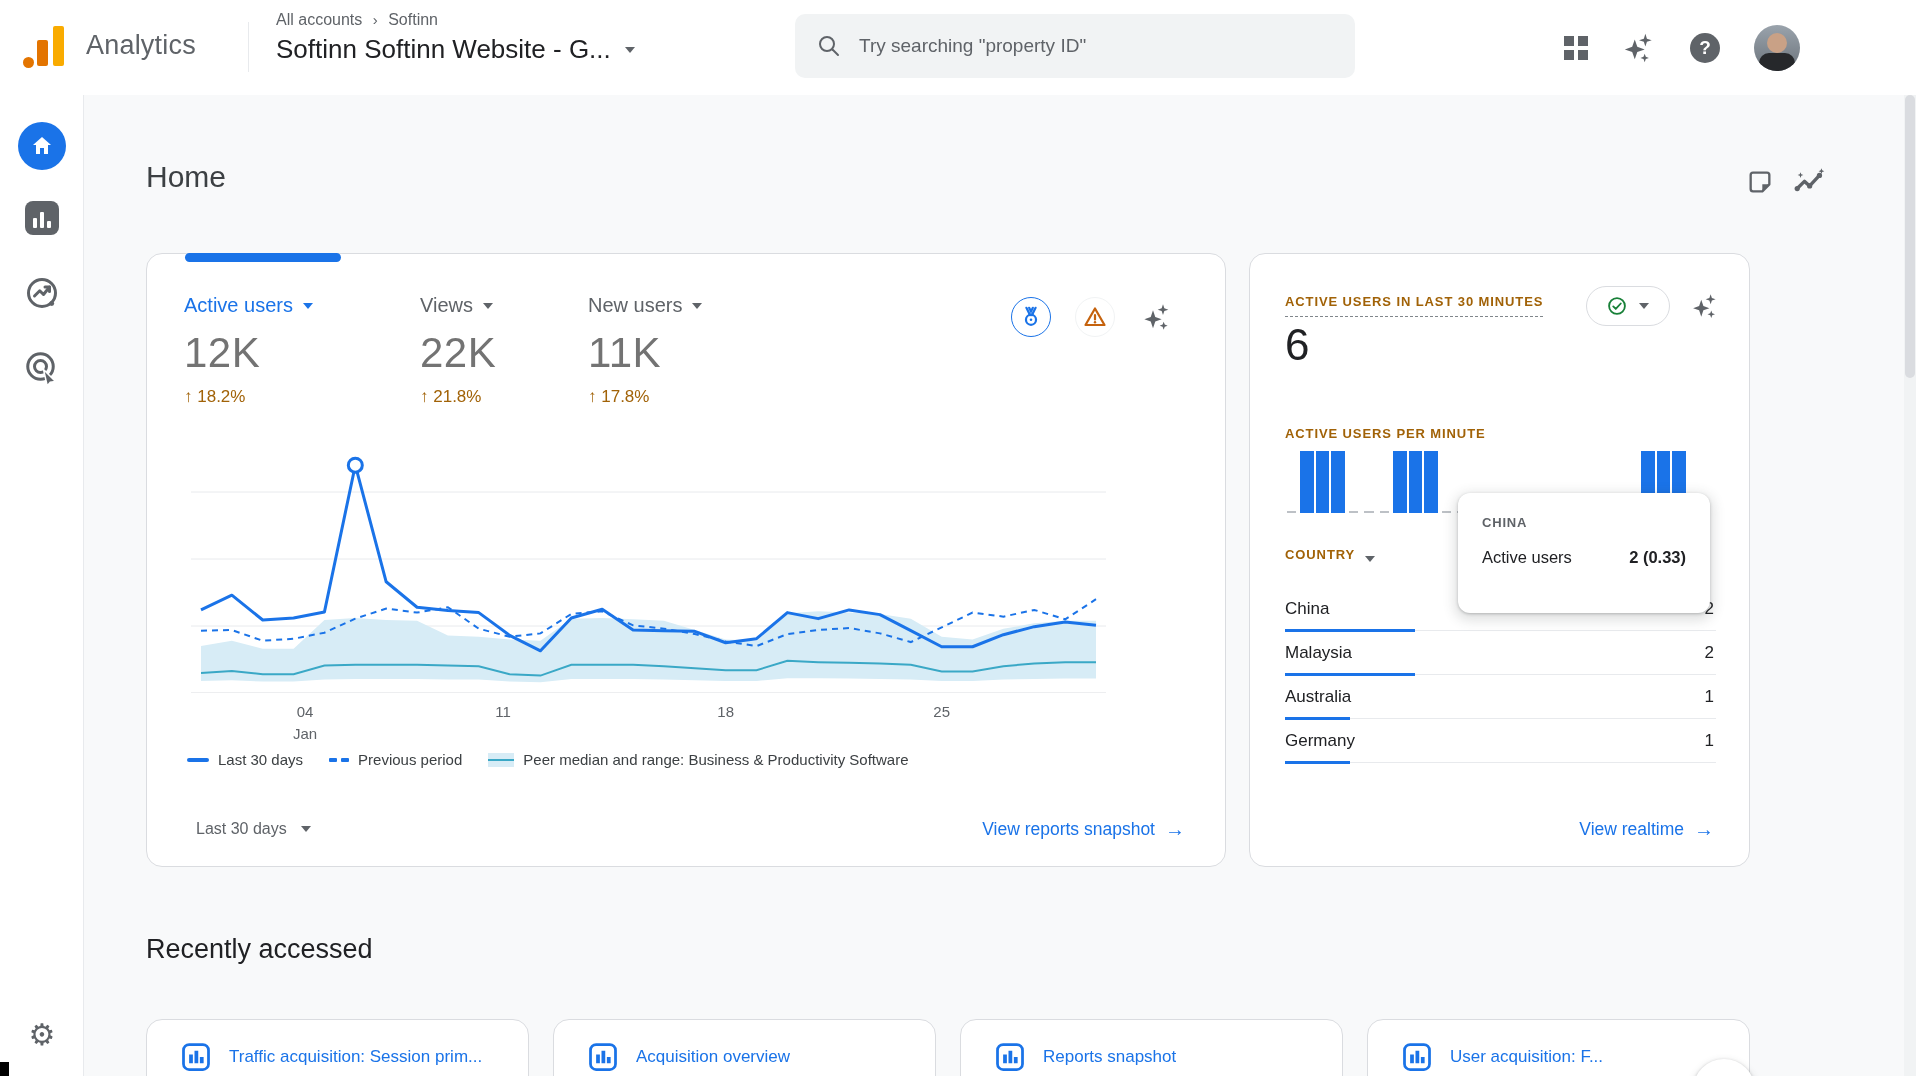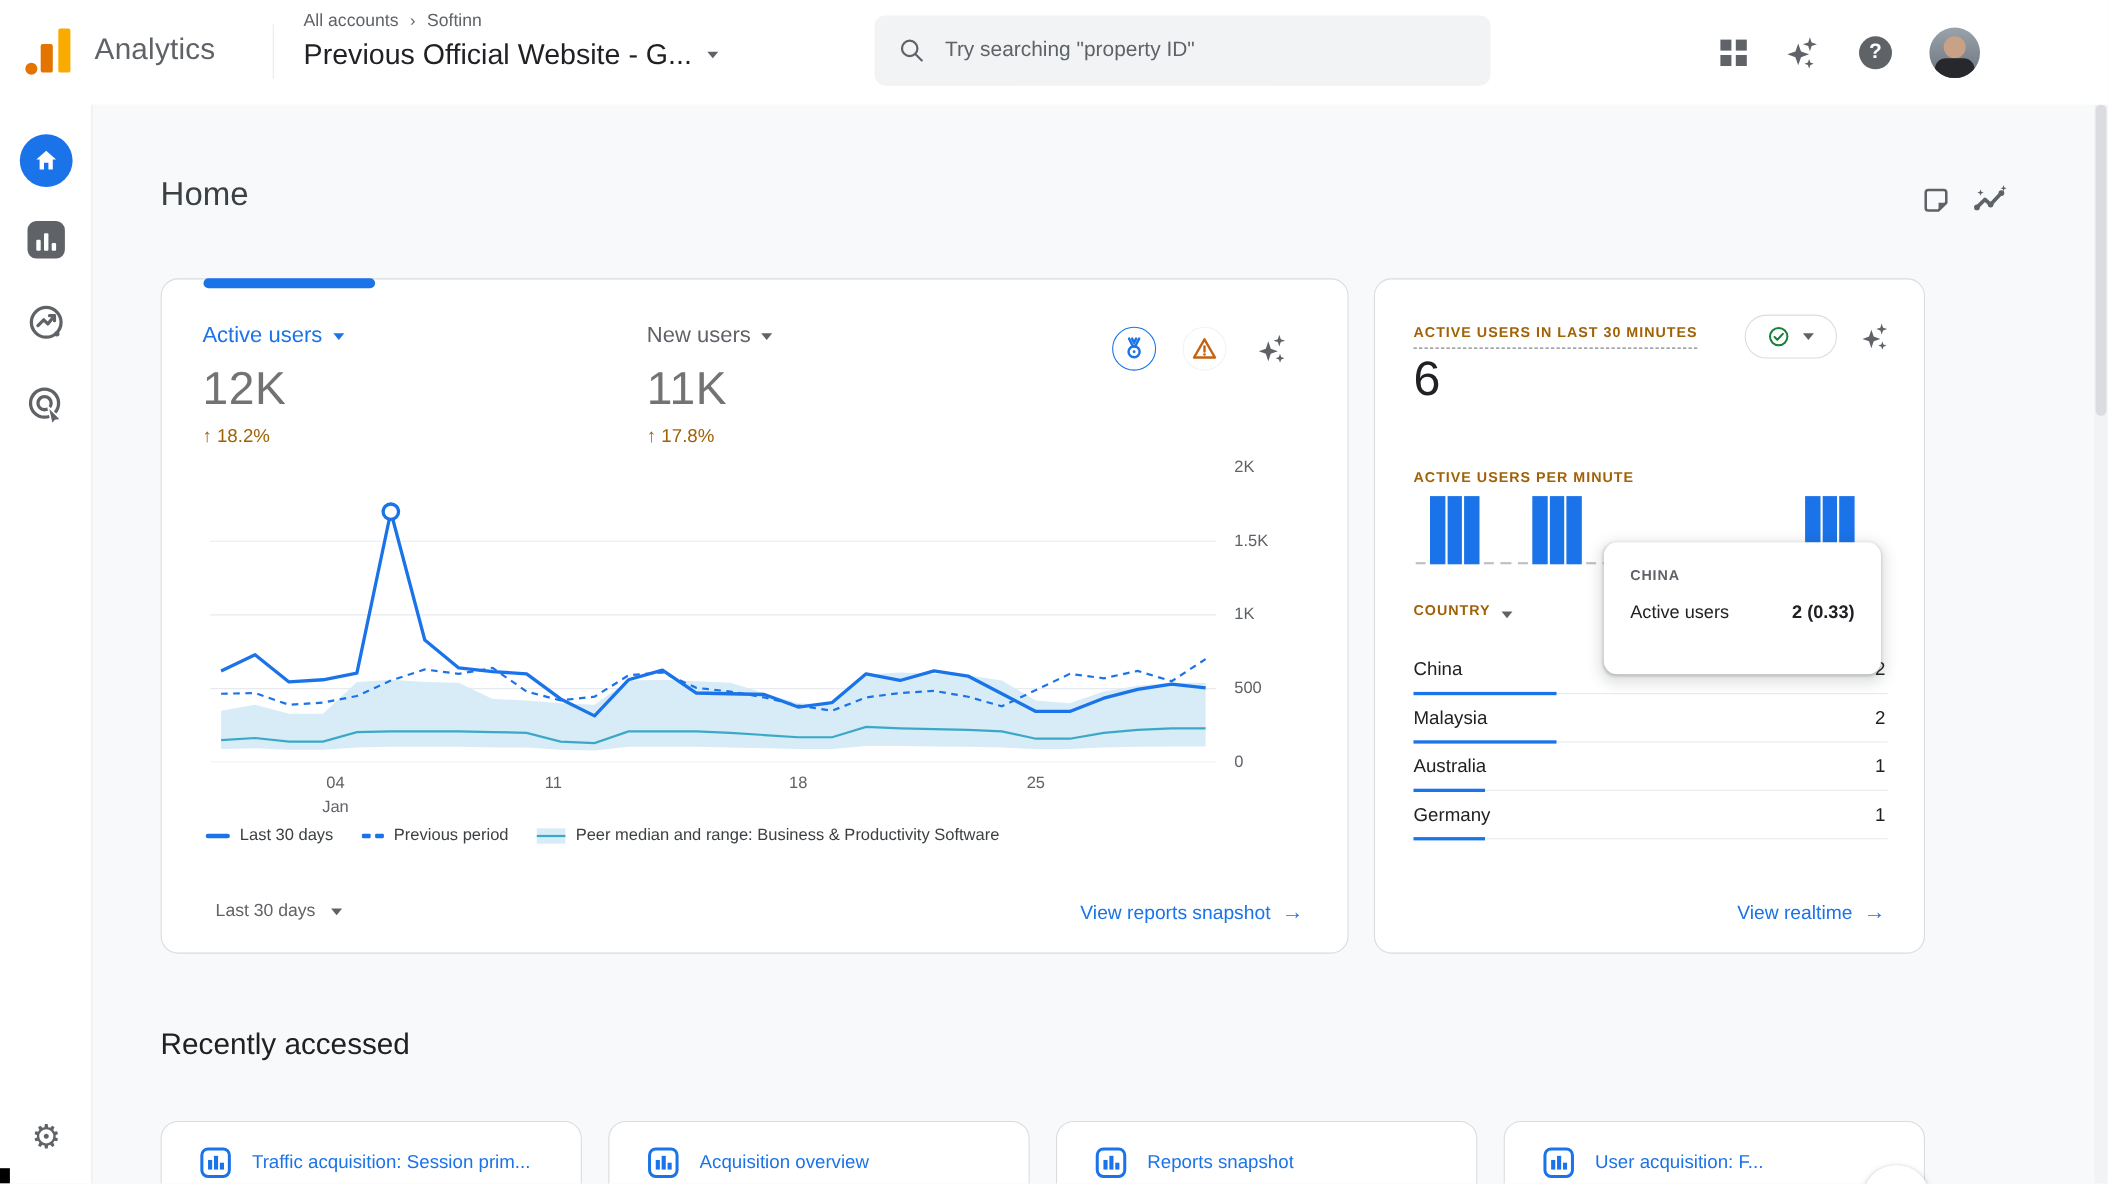--- a/index.html
+++ b/index.html
@@ -130,7 +130,7 @@
     <span>Softinn</span>
   </div>
   <div id="property-row">
-    <span id="property-title">Previous Official Website - G...</span>
+    <span id="property-title">Softinn Softinn Website - G...</span>
     <span class="caret"></span>
   </div>
   <div id="searchbar">

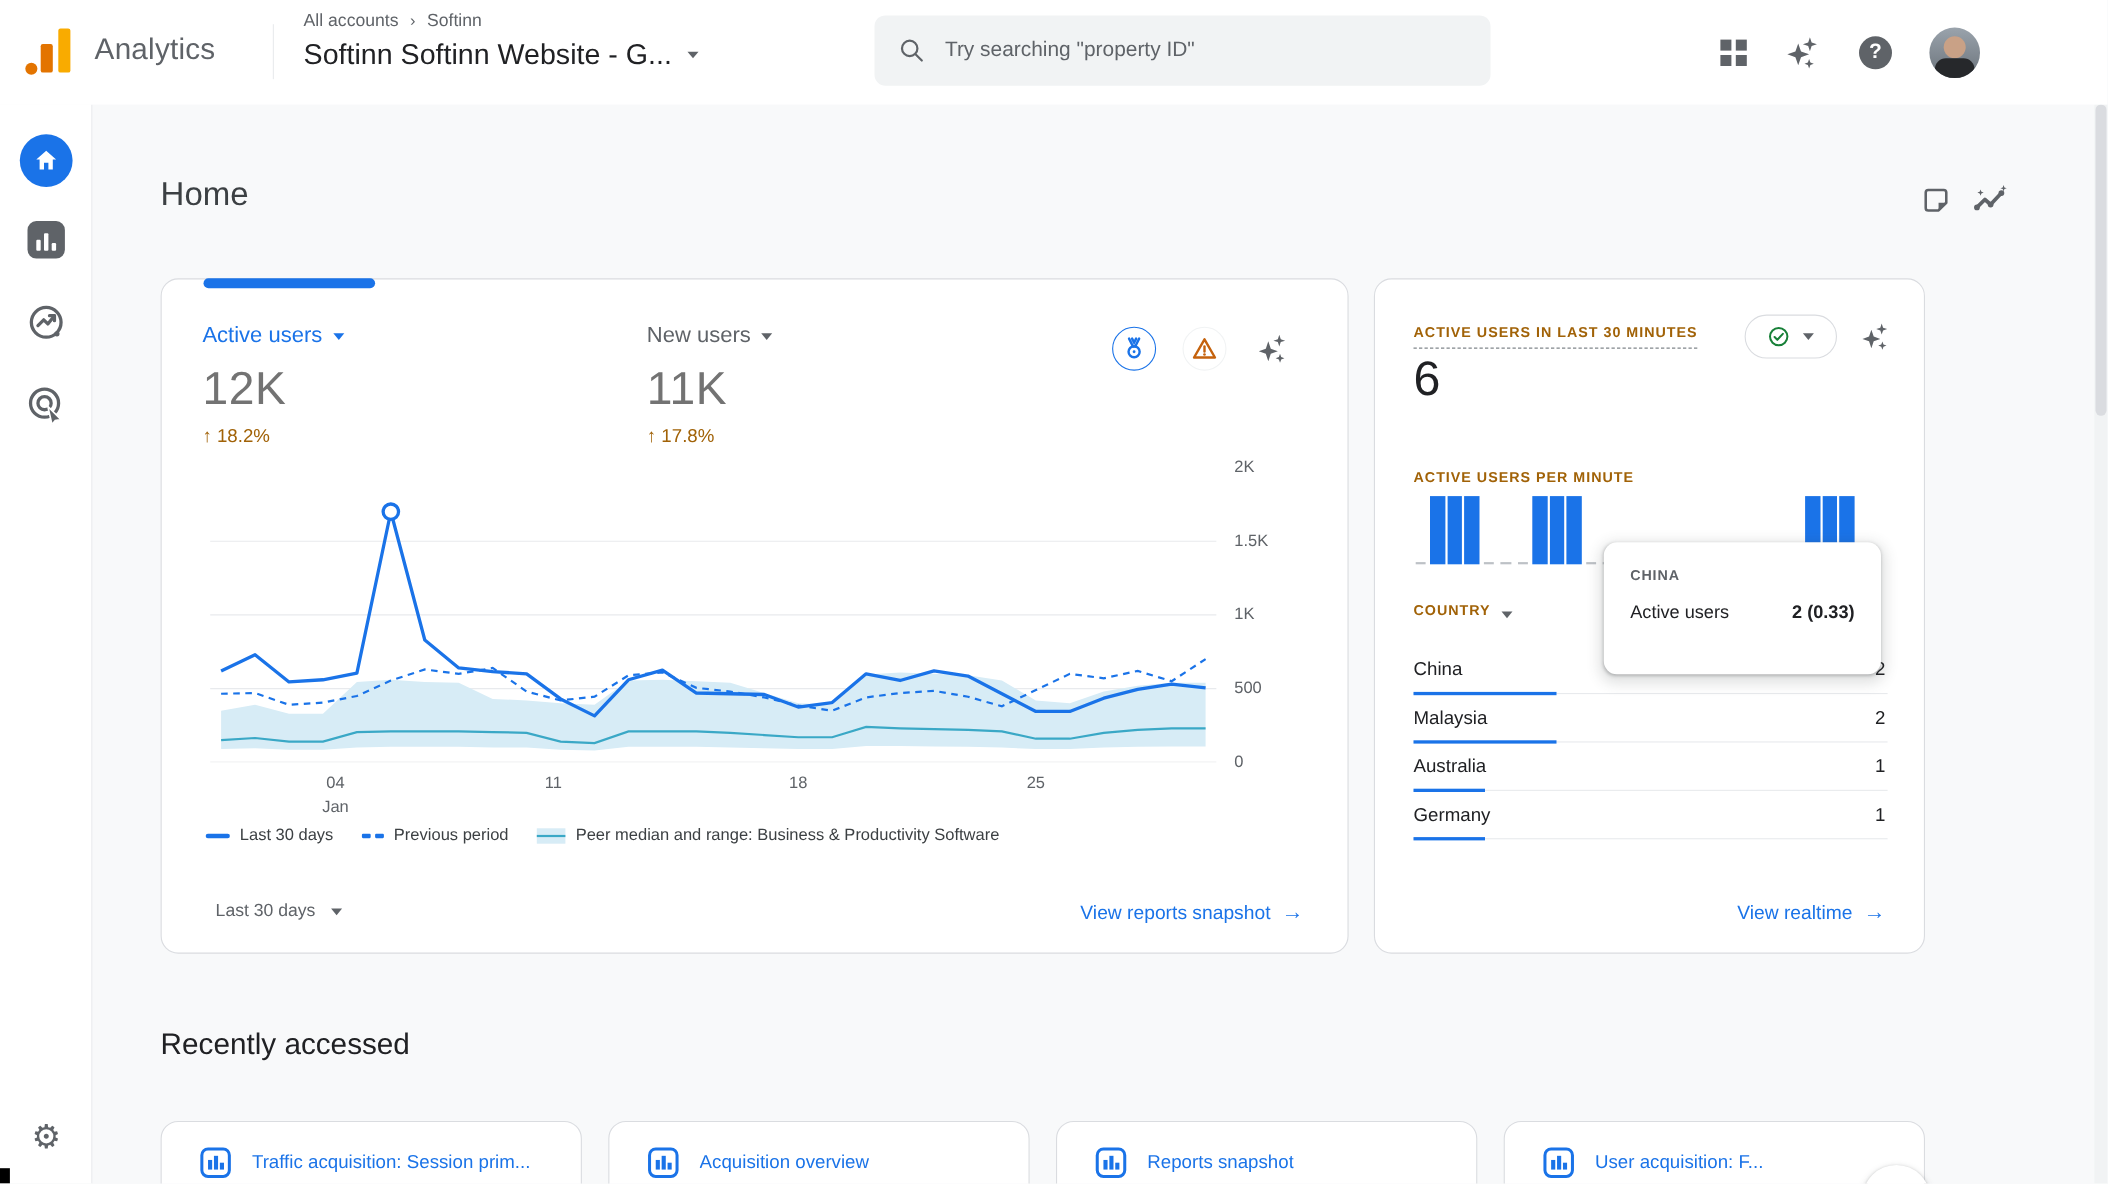--- a/index.html
+++ b/index.html
@@ -222,6 +222,14 @@
     <div class="m-value">12K</div>
     <div class="m-delta"><span>↑</span> <span>18.2%</span></div>
   </div>
+  <div class="metric" style="left:273px;">
+    <div class="m-label">
+        <span>Views</span>
+        <span class="caret"></span>
+      </div>
+    <div class="m-value">22K</div>
+    <div class="m-delta"><span>↑</span> <span>21.8%</span></div>
+  </div>
   <div class="metric" style="left:441px;">
     <div class="m-label">
         <span>New users</span>

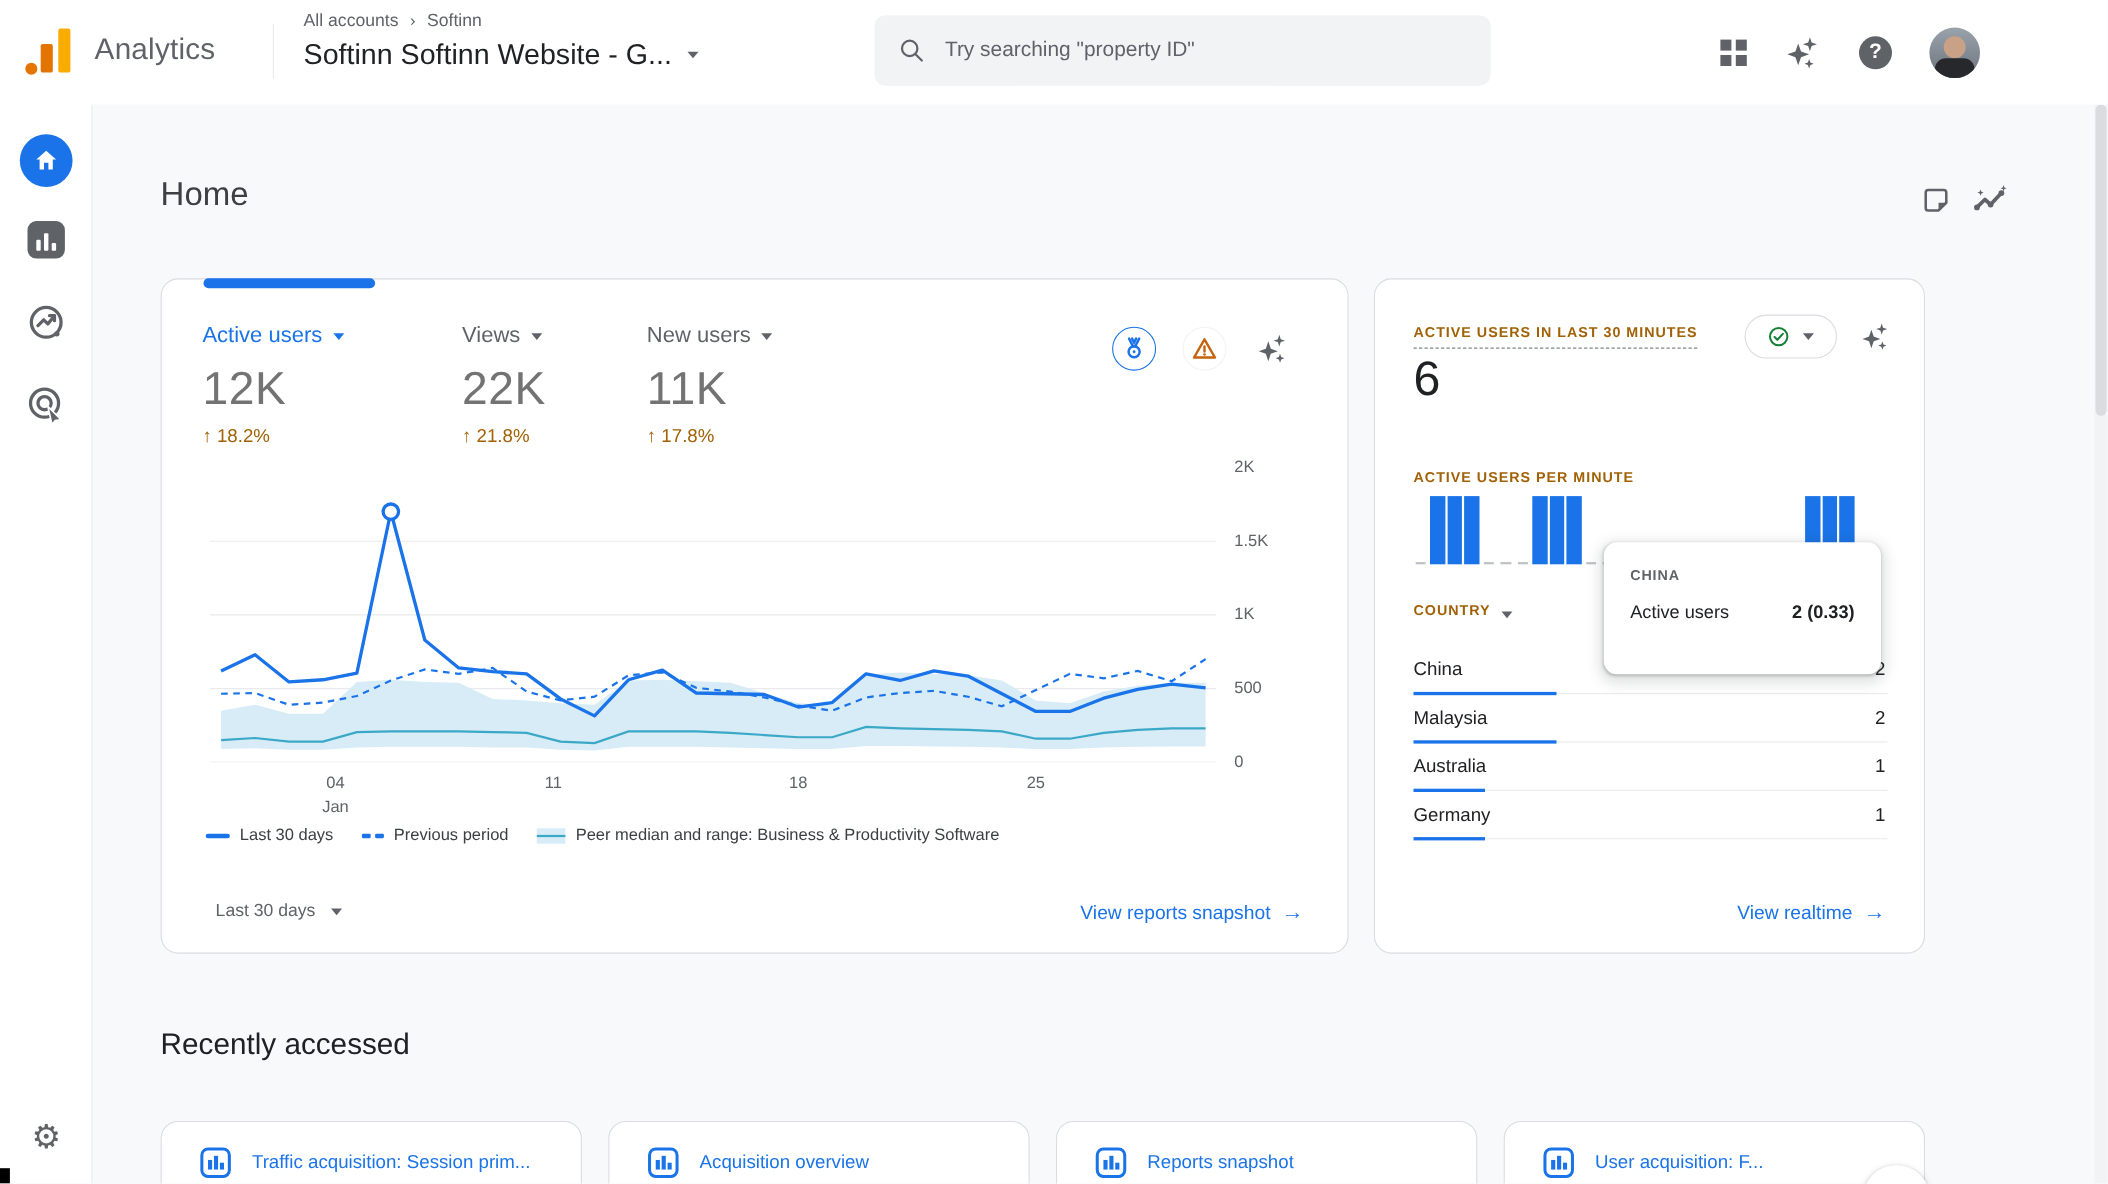--- a/index.html
+++ b/index.html
@@ -270,13 +270,6 @@
         <polyline points="10,184.92000000000002 40.86206896551724,170.18 71.72413793103448,194.97 102.58620689655173,192.95999999999998 133.44827586206895,186.93 164.31034482758622,40.20000000000002 195.17241379310346,156.78 226.0344827586207,182.24 256.8965517241379,185.59 287.7586206896552,187.60000000000002 318.62068965517244,210.38 349.48275862068965,225.79 380.3448275862069,192.95999999999998 411.2068965517241,184.25 442.0689655172414,205.02 472.9310344827586,205.69 503.7931034482759,206.36 534.6551724137931,217.75 565.5172413793103,213.73 596.3793103448276,187.60000000000002 627.2413793103449,193.63 658.1034482758621,184.92000000000002 688.9655172413793,189.61 719.8275862068965,205.69 750.6896551724138,221.77 781.551724137931,221.77 812.4137931034483,209.71 843.2758620689656,201.67000000000002 874.1379310344828,196.98 905,200.32999999999998" fill="none" stroke="#1a73e8" stroke-width="3" stroke-linejoin="round"></polyline>
         <circle cx="164.31034482758622" cy="40.20000000000002" r="7" fill="#fff" stroke="#1a73e8" stroke-width="3"></circle>
       </svg></div>
-  <div id="ylabels">
-      <span style="top: -9px; left: 0px;">2K</span>
-      <span style="top: 58px; left: 0px;">1.5K</span>
-      <span style="top: 125px; left: 0px;">1K</span>
-      <span style="top: 192px; left: 0px;">500</span>
-      <span style="top: 259px; left: 0px;">0</span>
-    </div>
   <div id="xlabels">
       <span class="xt" style="left: 114px;">
         <div>04</div>

